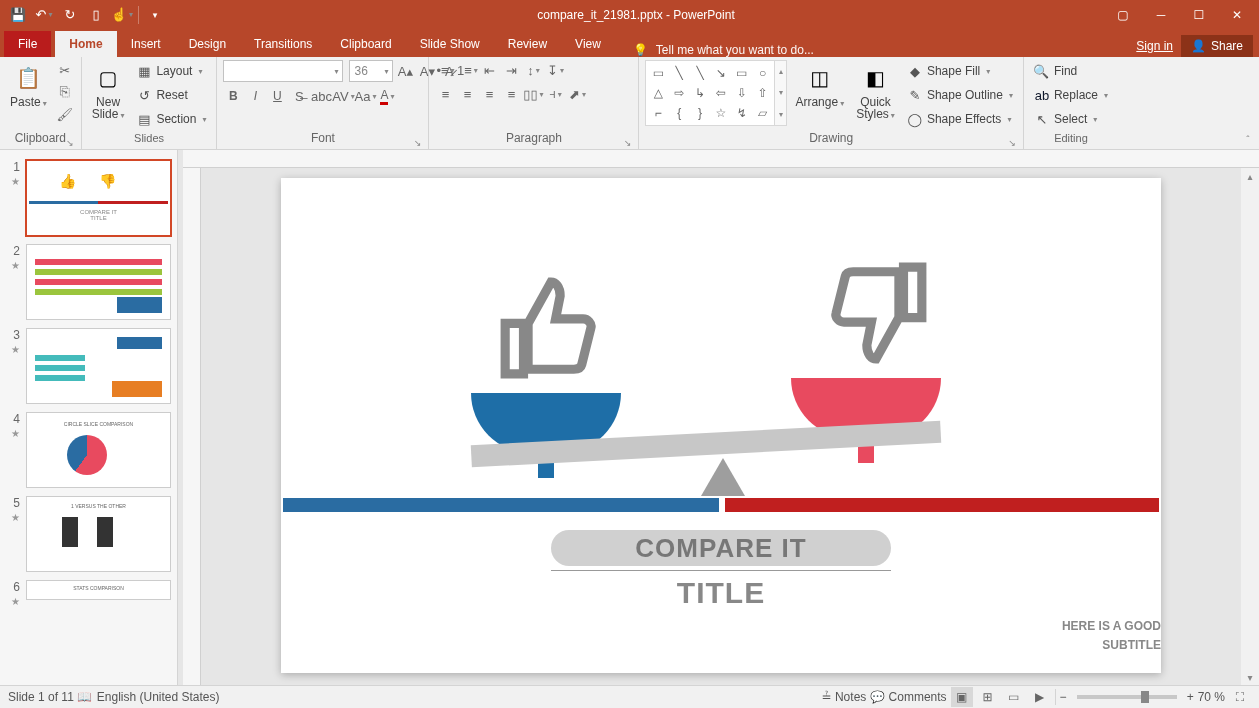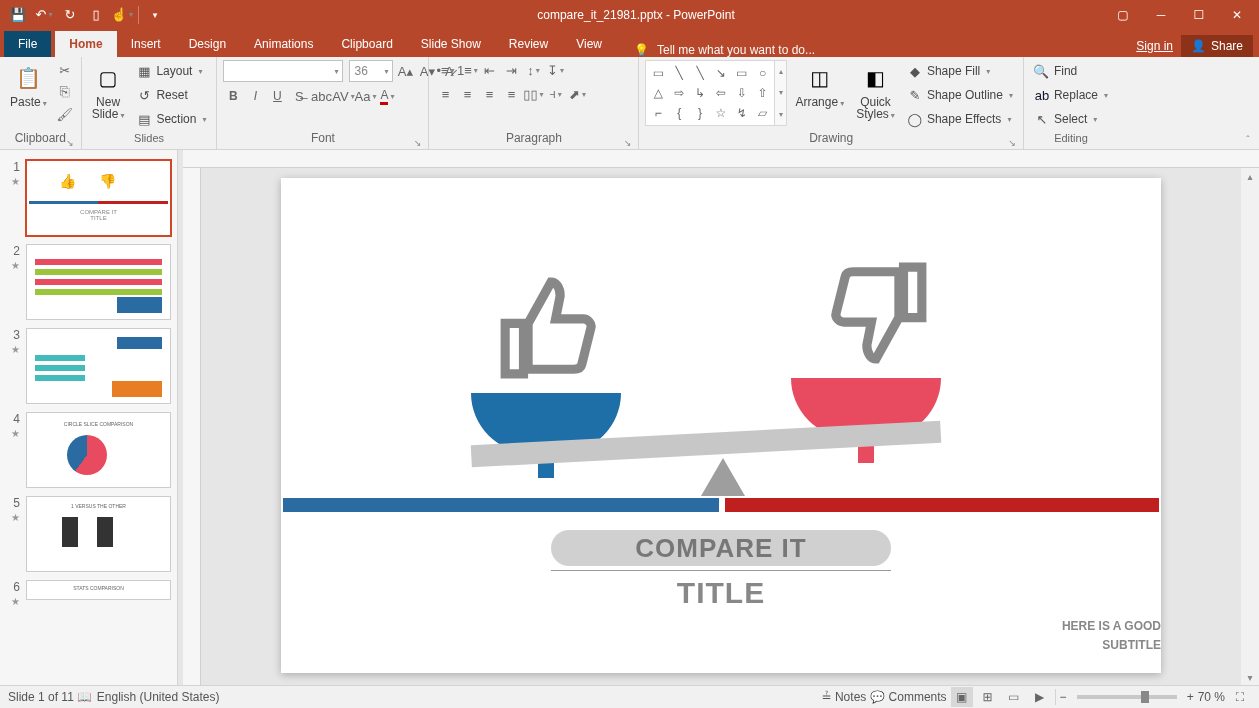--- a/index.html
+++ b/index.html
@@ -13,7 +13,7 @@
 .win-btn { width:36px; height:28px; display:flex; align-items:center; justify-content:center; color:#fff; cursor:pointer; }
 .ribbon-tabs { height:28px; background:#b7472a; display:flex; align-items:flex-end; padding-left:4px; }
 .ribbon-tab { padding:6px 14px 6px 14px; color:#fff; font-size:12px; cursor:pointer; }
-.ribbon-tab.file { background:#0c4a6e; margin-right:4px; }
+.ribbon-tab.file { background:#b91c1c; margin-right:4px; }
 .ribbon-tab.active { background:#f1f1f1; color:#b7472a; font-weight:600; }
 .tell-me { margin-left:18px; display:flex; align-items:center; gap:8px; color:#fff; opacity:.95; }
 .ribbon-right { margin-left:auto; display:flex; align-items:center; padding-right:6px; gap:8px; }

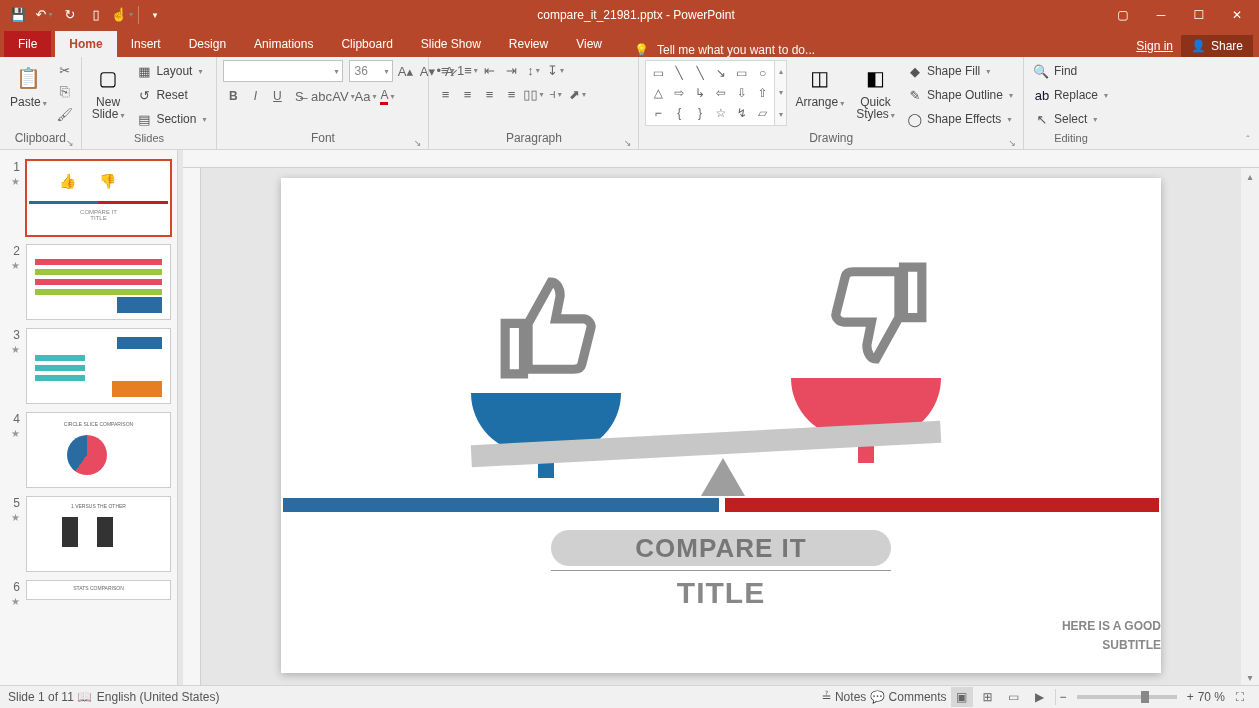--- a/index.html
+++ b/index.html
@@ -115,7 +115,7 @@
   <div class="ribbon-tab active">Home</div>
   <div class="ribbon-tab">Insert</div>
   <div class="ribbon-tab">Design</div>
-  <div class="ribbon-tab">Animations</div>
+  <div class="ribbon-tab">Transitions</div>
   <div class="ribbon-tab">Clipboard</div>
   <div class="ribbon-tab">Slide Show</div>
   <div class="ribbon-tab">Review</div>

